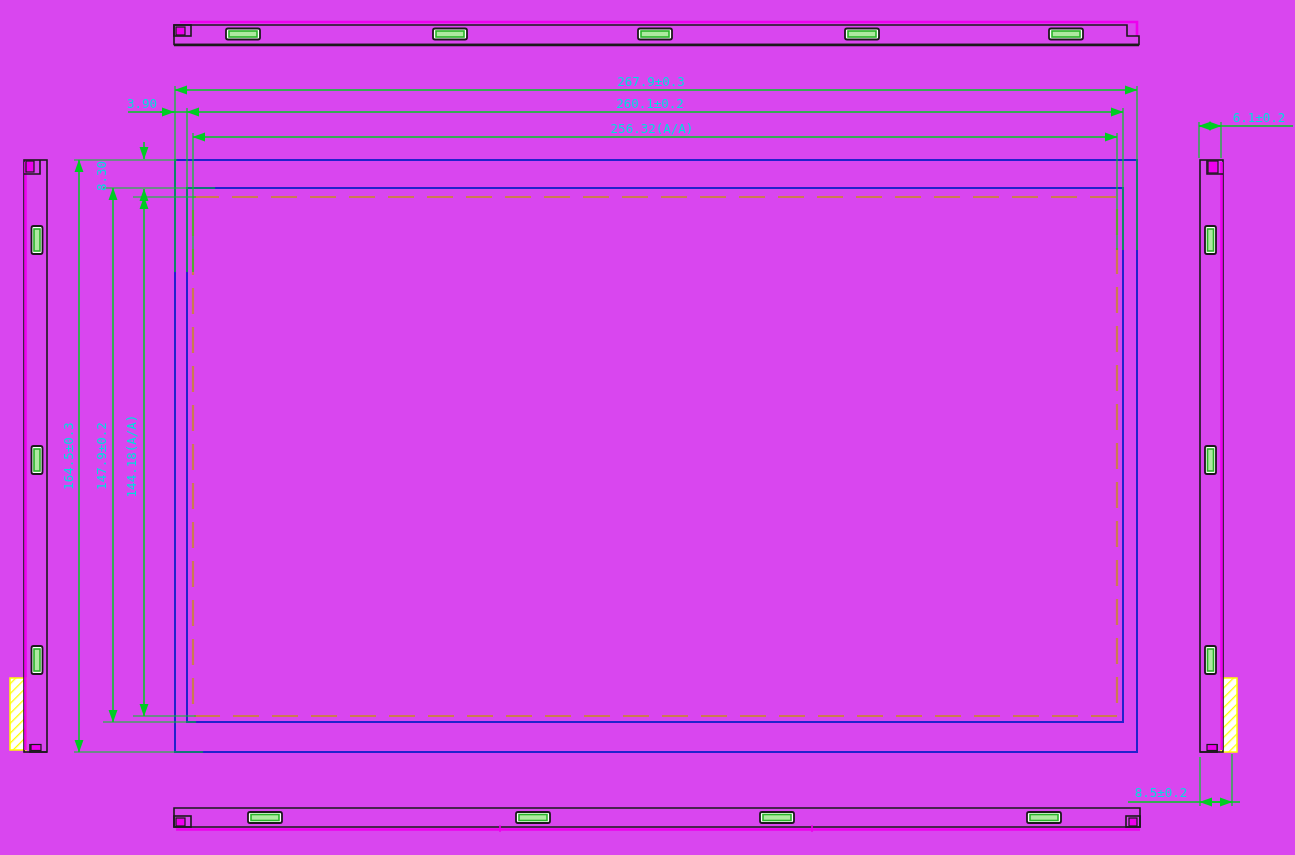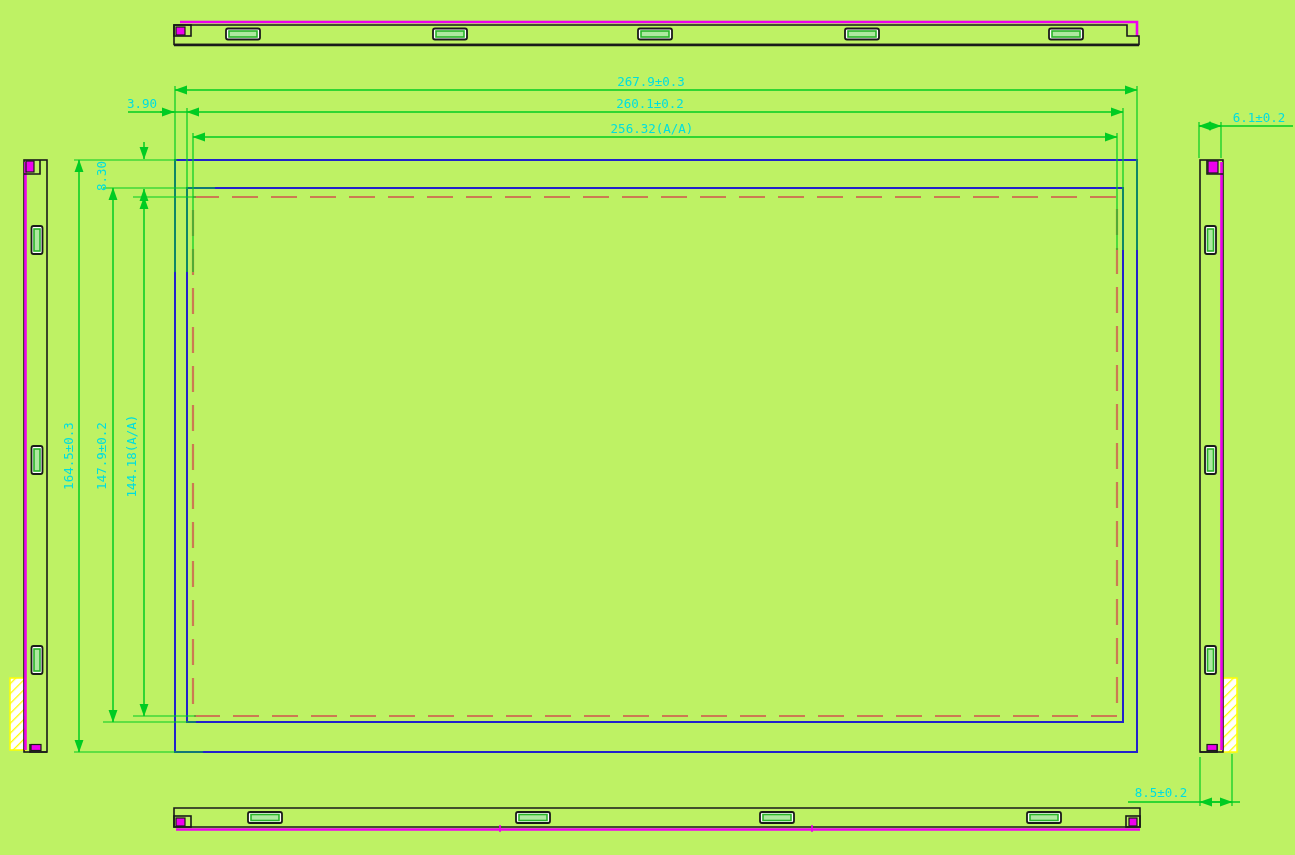--- a/index.html
+++ b/index.html
@@ -3,7 +3,7 @@
 <meta charset="utf-8">
 <style>
   html,body{margin:0;padding:0;background:#ffffff;}
-  .stage{position:relative;width:1295px;height:855px;background:#bef264;overflow:hidden;}
+  .stage{position:relative;width:1295px;height:855px;background:#d946ef;overflow:hidden;}
   svg{display:block;}
   .dimtxt{fill:#00dede;font-family:"DejaVu Sans Mono","Liberation Mono",monospace;font-size:12.5px;}
   .dimline{stroke:#00cc22;stroke-width:1.5;fill:none;}

